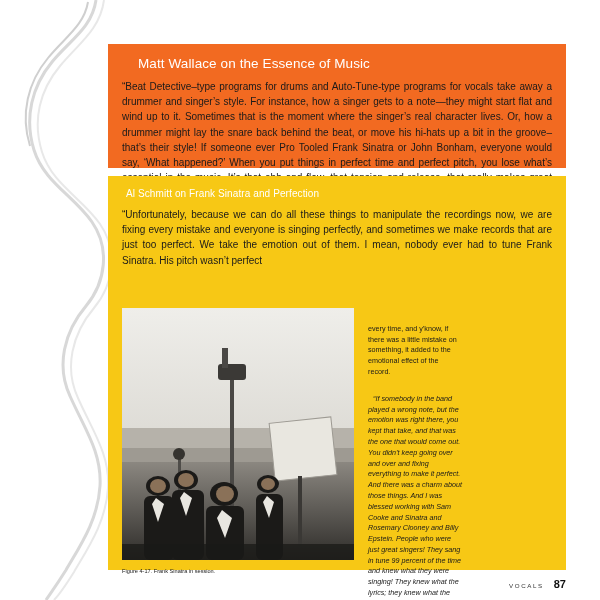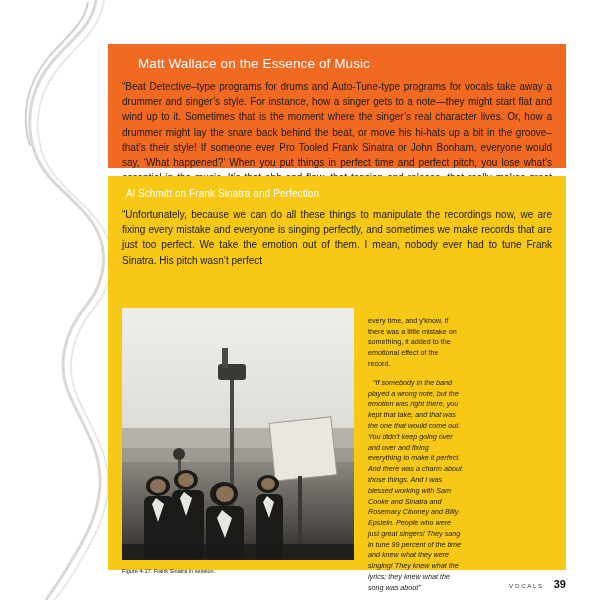--- a/index.html
+++ b/index.html
@@ -120,7 +120,7 @@
     color: #1a1a1a;
     text-align: left;
   }
-  .col-right p { margin: 8px 0 0 0; }
+  .col-right p { margin: 16px 0 0 0; }
   .col-right p + p { text-indent: 5px; font-style: italic; }
 
   

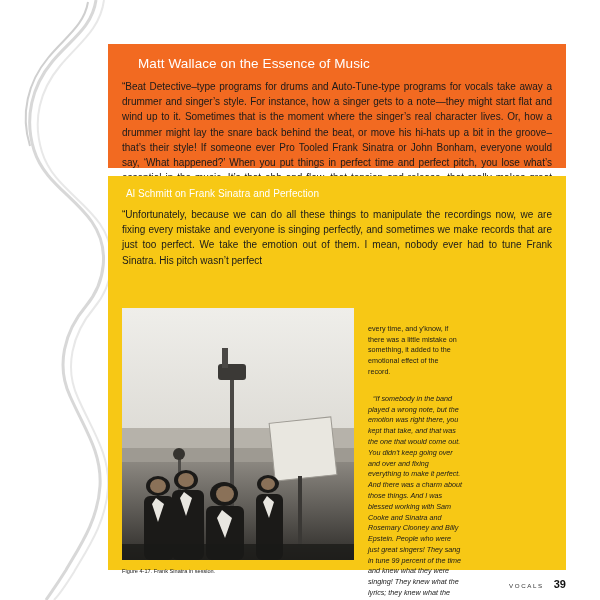--- a/index.html
+++ b/index.html
@@ -237,7 +237,7 @@
 
   <div class="footer">
     <span class="sect">VOCALS</span>
-    <span class="pageno">39</span>
+    <span class="pageno">87</span>
   </div>
 
 </div>

